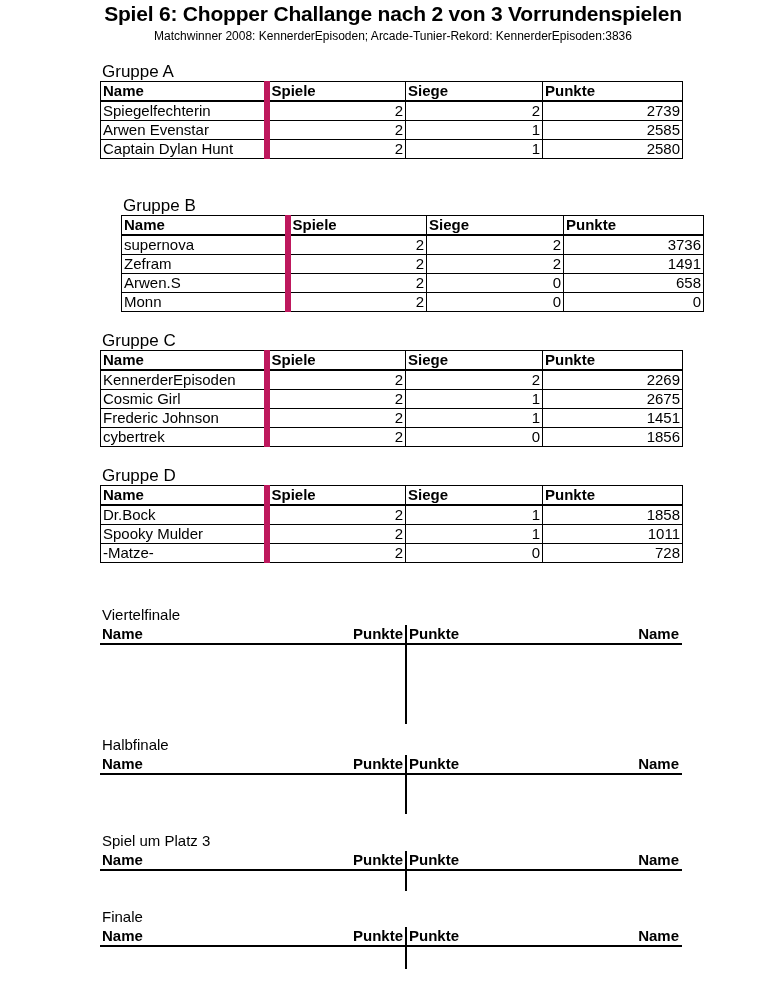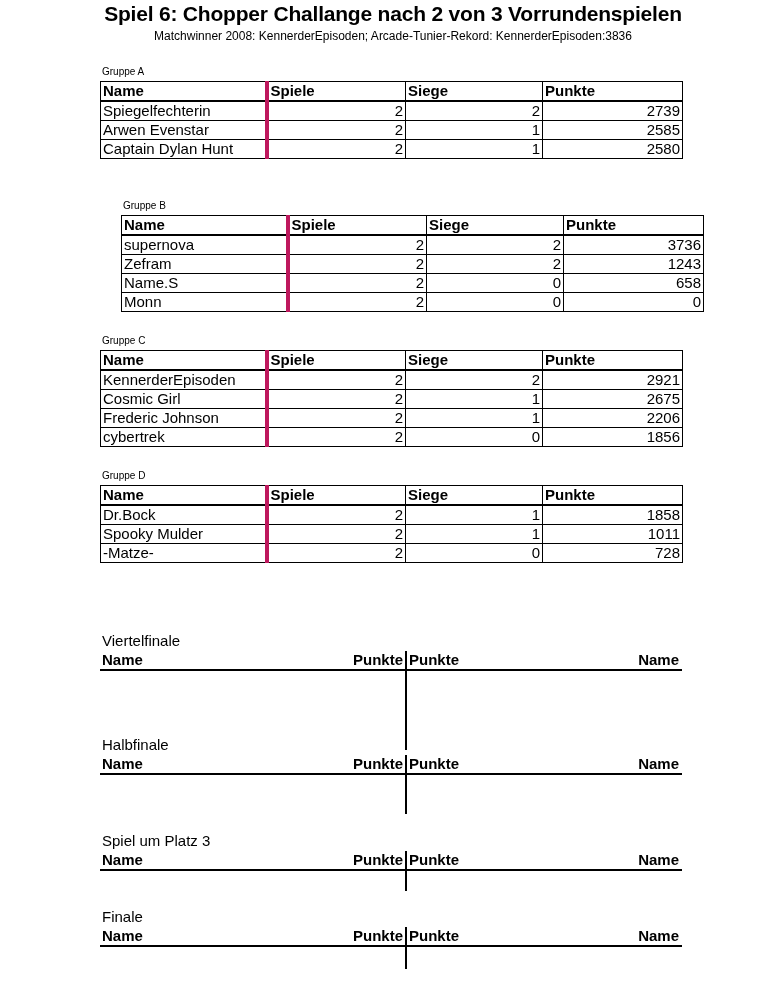--- a/index.html
+++ b/index.html
@@ -7,7 +7,7 @@
   .title { position: absolute; left: 0; top: 2px; width: 786px; text-align: center; font-weight: bold; font-size: 21px; letter-spacing: -0.2px; }
   .subtitle { position: absolute; left: 0; top: 29px; width: 786px; text-align: center; font-size: 12px; }
   .group { position: absolute; left: 100px; width: 582px; }
-  .group-label { font-size: 10px; height: 18px; line-height: 18px; padding-left: 2px; }
+  .group-label { font-size: 17px; height: 18px; line-height: 18px; padding-left: 2px; }
   table.grp { border-collapse: collapse; width: 582px; table-layout: fixed; font-size: 15px; }
   table.grp td, table.grp th { border: 1px solid #000; padding: 0 2px; height: 18px; line-height: 18px; white-space: nowrap; overflow: hidden; }
   table.grp th { text-align: left; font-weight: bold; border-bottom: 2px solid #000; }

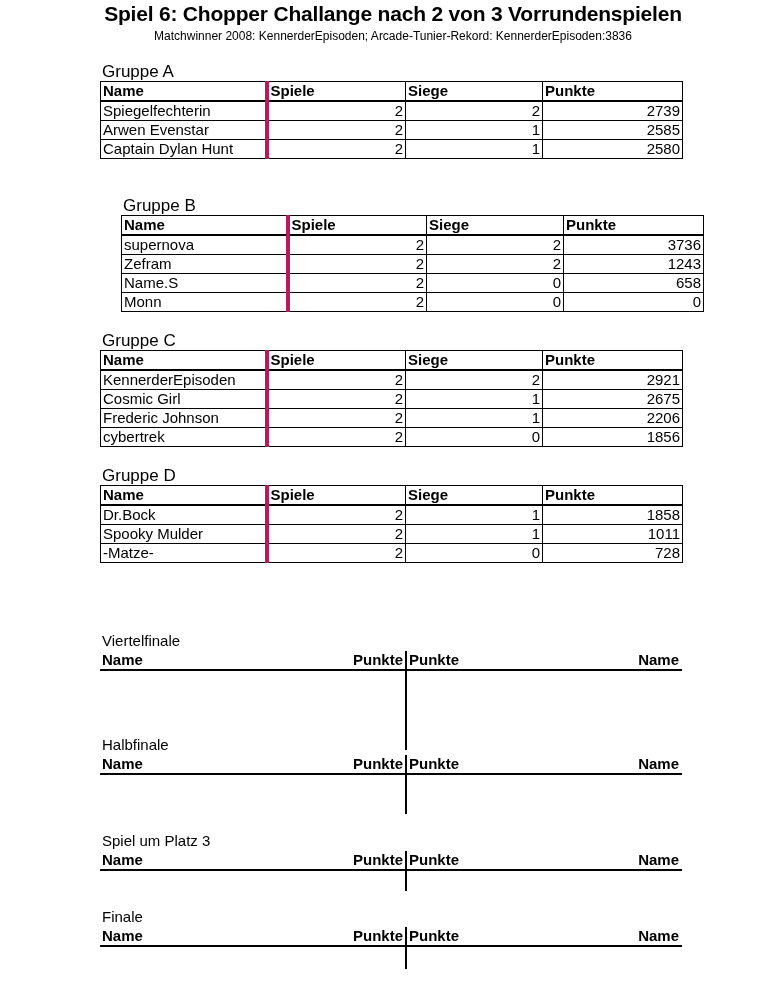--- a/index.html
+++ b/index.html
@@ -12,7 +12,7 @@
   table.grp td, table.grp th { border: 1px solid #000; padding: 0 2px; height: 18px; line-height: 18px; white-space: nowrap; overflow: hidden; }
   table.grp th { text-align: left; font-weight: bold; border-bottom: 2px solid #000; }
   table.grp td.num { text-align: right; }
-  table.grp td:nth-child(2), table.grp th:nth-child(2) { border-left: 4px solid #be185d; }
+  table.grp td:nth-child(2), table.grp th:nth-child(2) { border-left: 6px solid #be185d; }
   .col-name { width: 166px; } .col-spiele { width: 139px; } .col-siege { width: 137px; } .col-punkte { width: 140px; }
   .ko { position: absolute; left: 100px; width: 582px; }
   .ko-label { font-size: 15px; height: 18px; line-height: 18px; padding-left: 2px; }

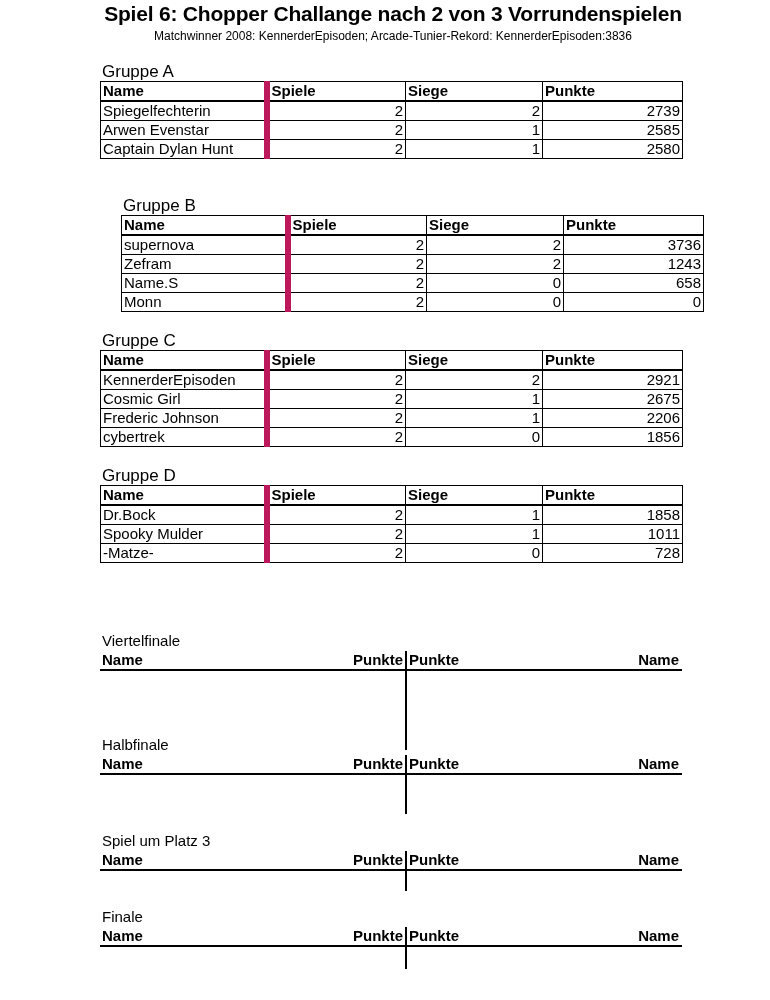--- a/index.html
+++ b/index.html
@@ -91,7 +91,7 @@
           <td>Zefram</td>
           <td class="num">2</td>
           <td class="num">2</td>
-          <td class="num">1243</td>
+          <td class="num">1491</td>
         </tr>
     <tr>
           <td>Name.S</td>

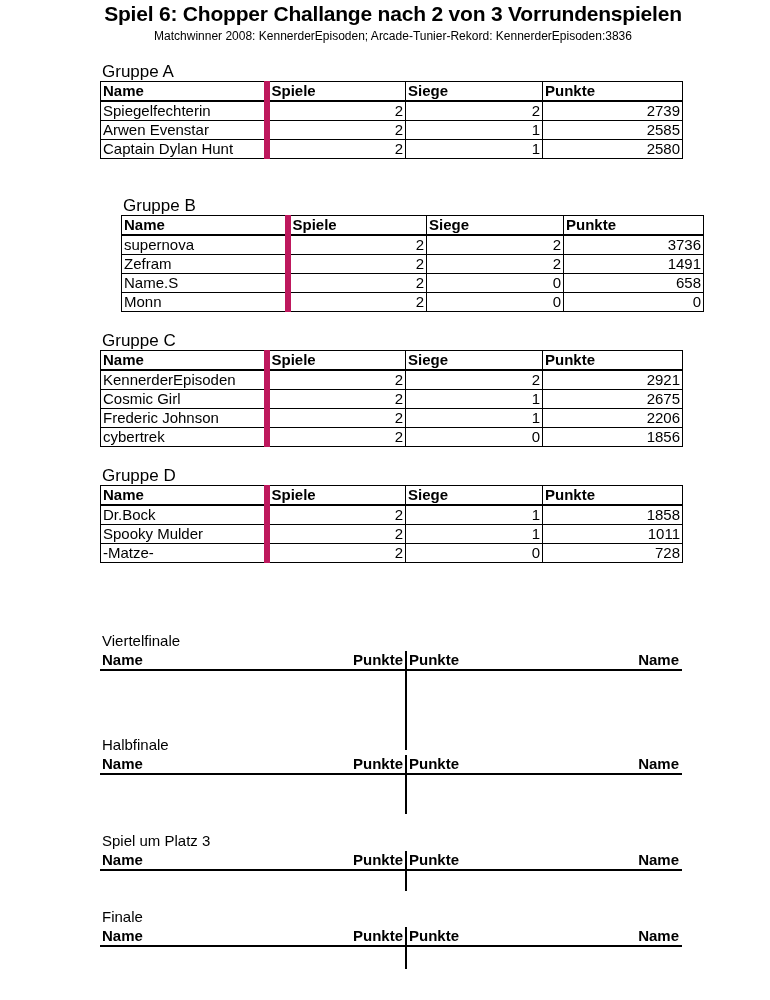--- a/index.html
+++ b/index.html
@@ -94,7 +94,7 @@
           <td class="num">1491</td>
         </tr>
     <tr>
-          <td>Name.S</td>
+          <td>Arwen.S</td>
           <td class="num">2</td>
           <td class="num">0</td>
           <td class="num">658</td>

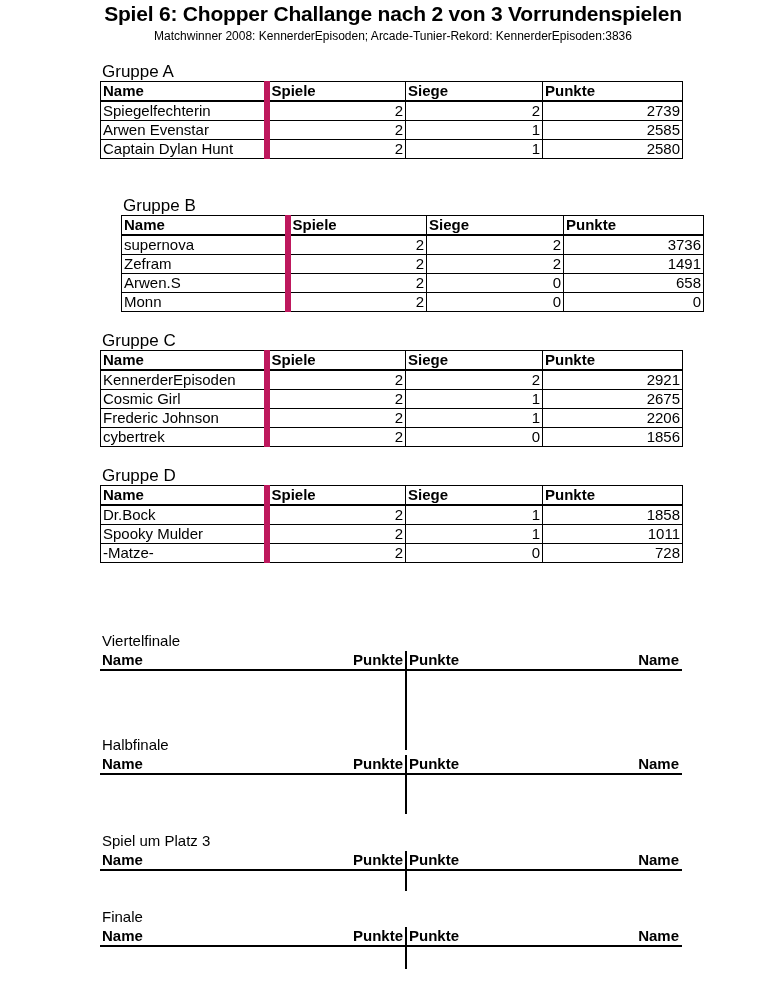--- a/index.html
+++ b/index.html
@@ -129,7 +129,7 @@
           <td>KennerderEpisoden</td>
           <td class="num">2</td>
           <td class="num">2</td>
-          <td class="num">2921</td>
+          <td class="num">2269</td>
         </tr>
     <tr>
           <td>Cosmic Girl</td>

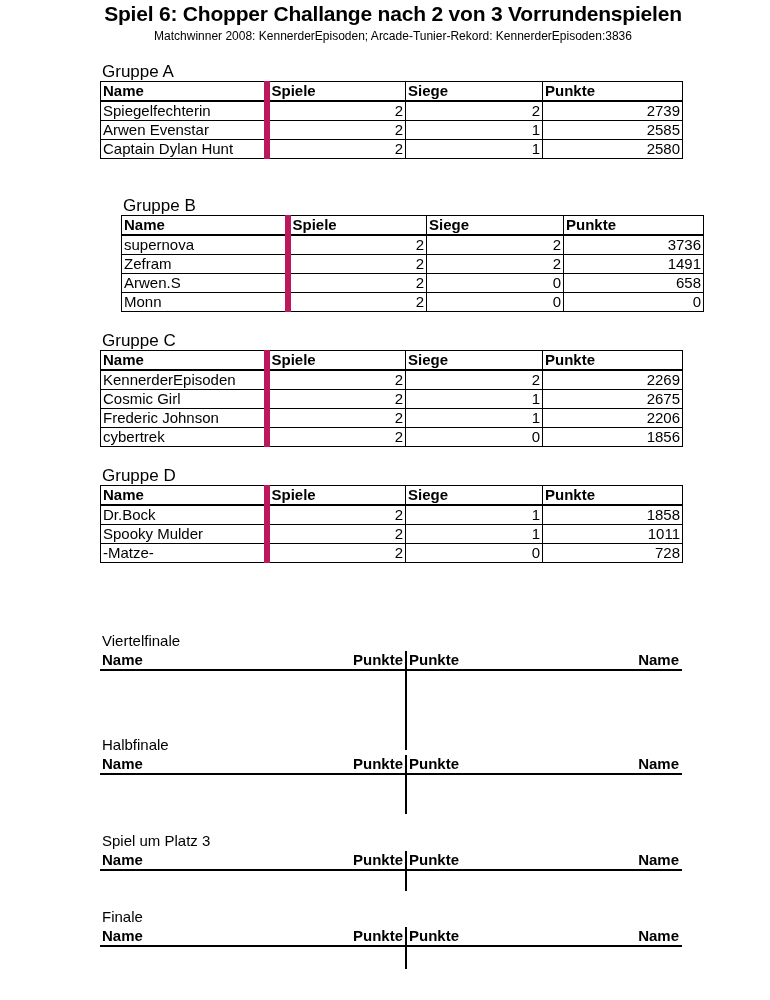--- a/index.html
+++ b/index.html
@@ -141,7 +141,7 @@
           <td>Frederic Johnson</td>
           <td class="num">2</td>
           <td class="num">1</td>
-          <td class="num">2206</td>
+          <td class="num">1451</td>
         </tr>
     <tr>
           <td>cybertrek</td>

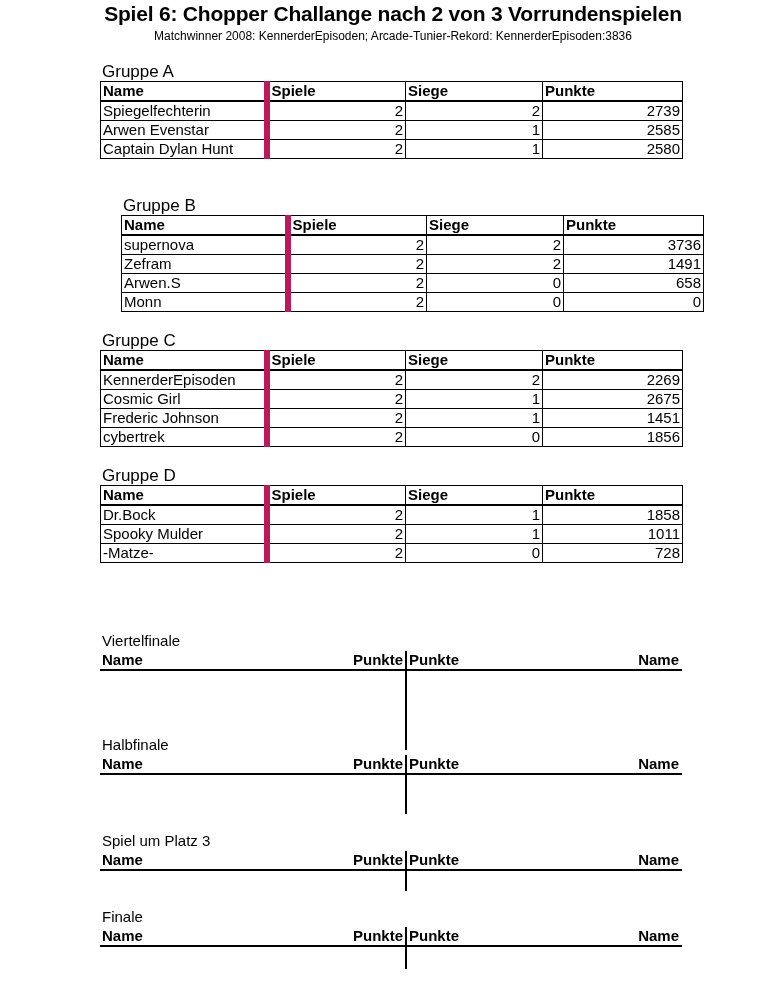--- a/index.html
+++ b/index.html
@@ -191,7 +191,7 @@
     </table>
 </div>
 
-<div class="ko" style="top:632px;">
+<div class="ko" style="top:606px;">
   <div class="ko-label">Viertelfinale</div>
   <div class="ko-head">
     <span class="h-name-l">Name</span>

